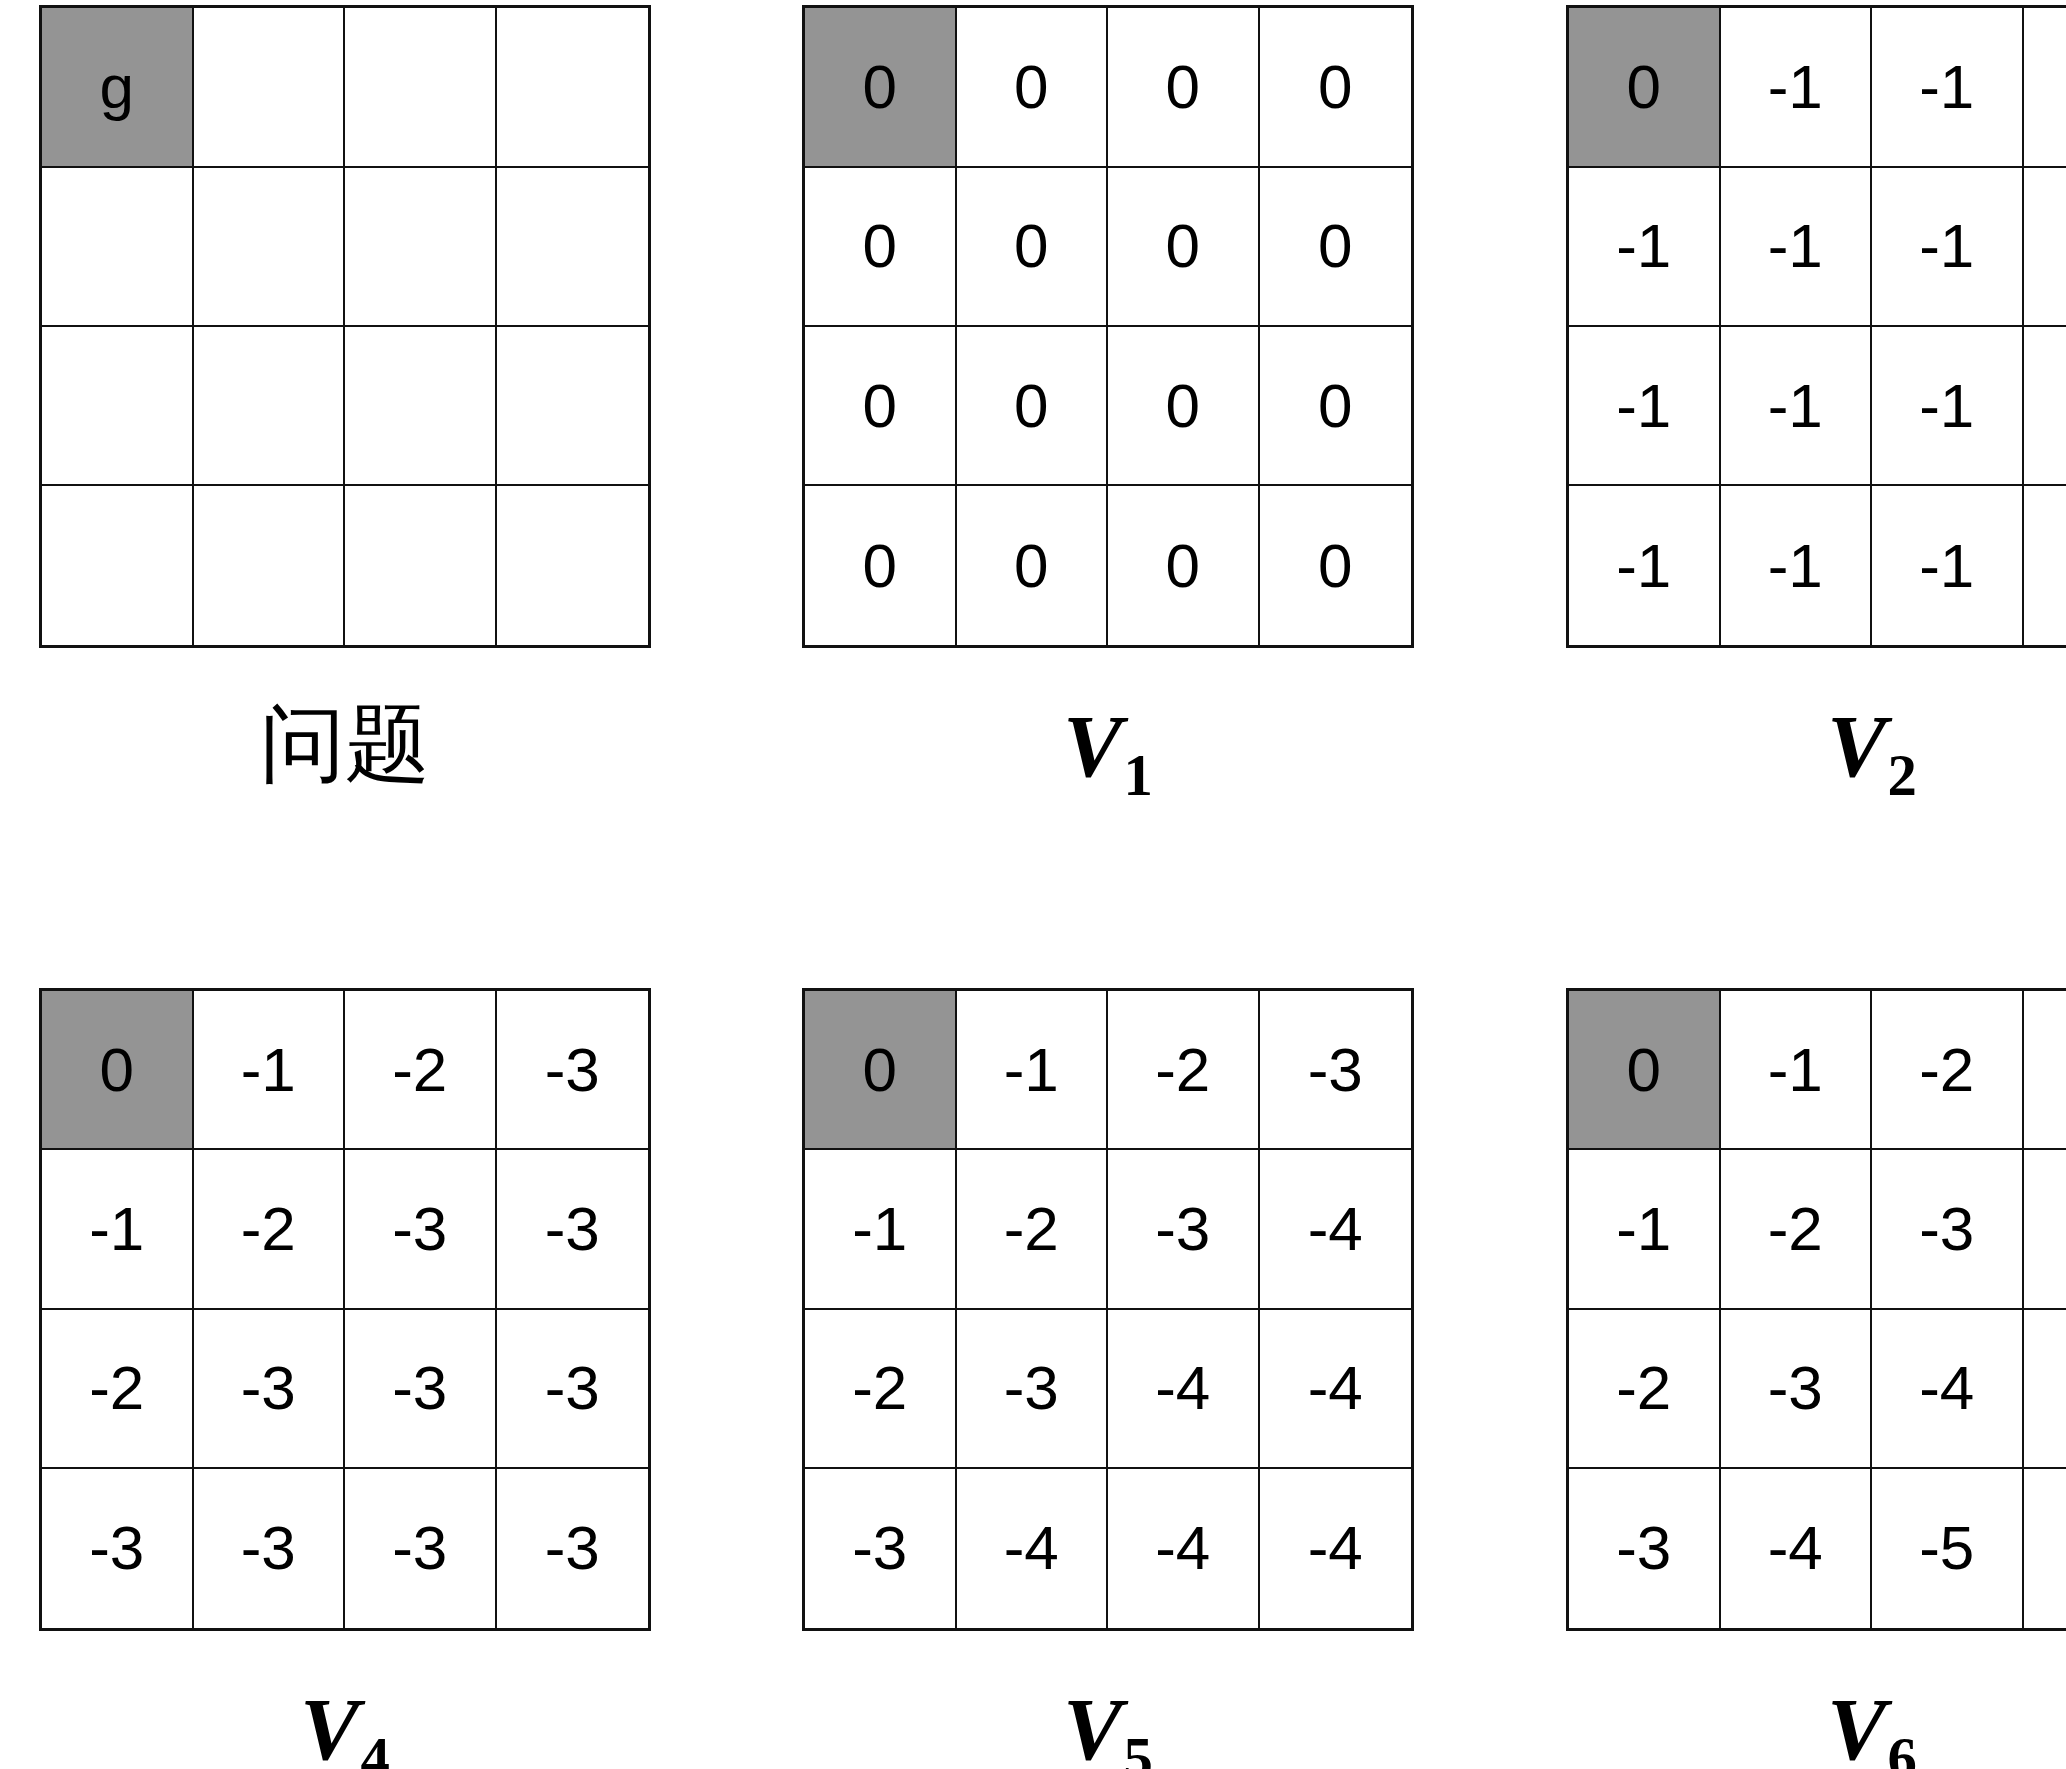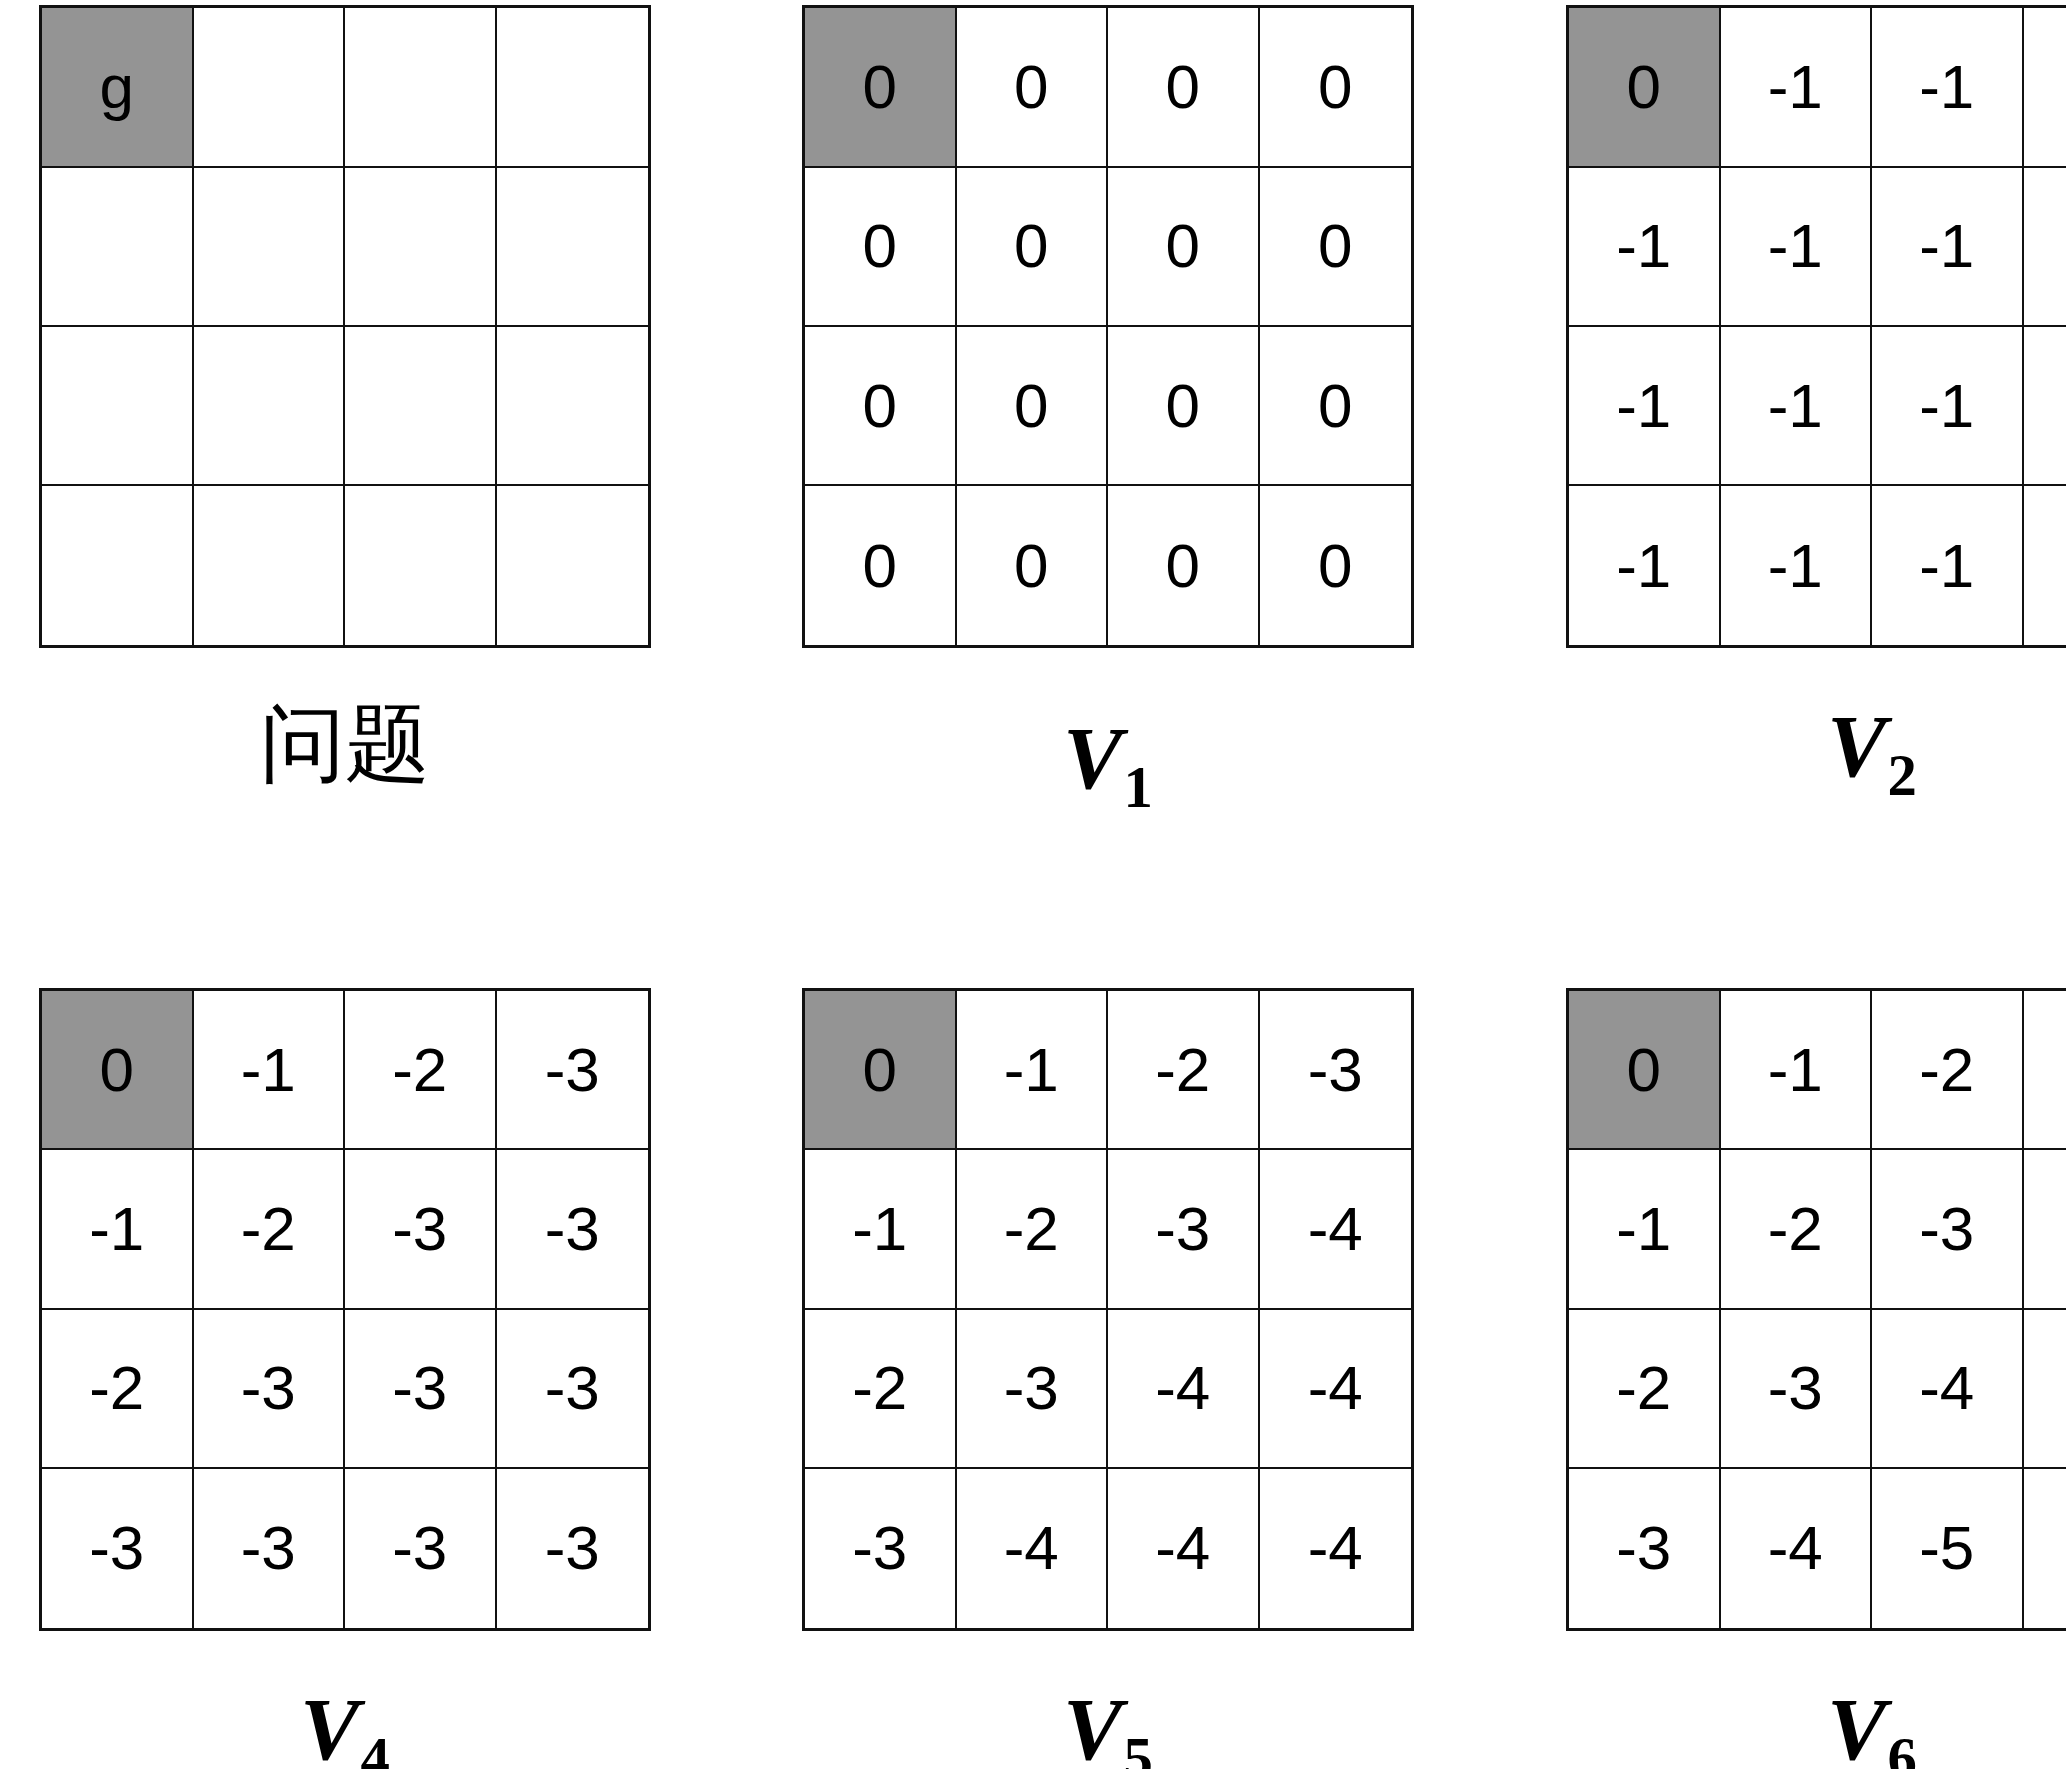--- a/index.html
+++ b/index.html
@@ -122,7 +122,7 @@
         <div class="cell">0</div>
         <div class="cell">0</div>
       </div>
-      <div class="caption caption-math" style="top: 697px; margin-top: 12px;"><span>V</span><span class="sub">1</span></div>
+      <div class="caption caption-math" style="top: 697px;"><span>V</span><span class="sub">1</span></div>
     </div>
     <div class="grid-panel" style="left: 1566px; top: 5.4px;">
       <div class="grid">

